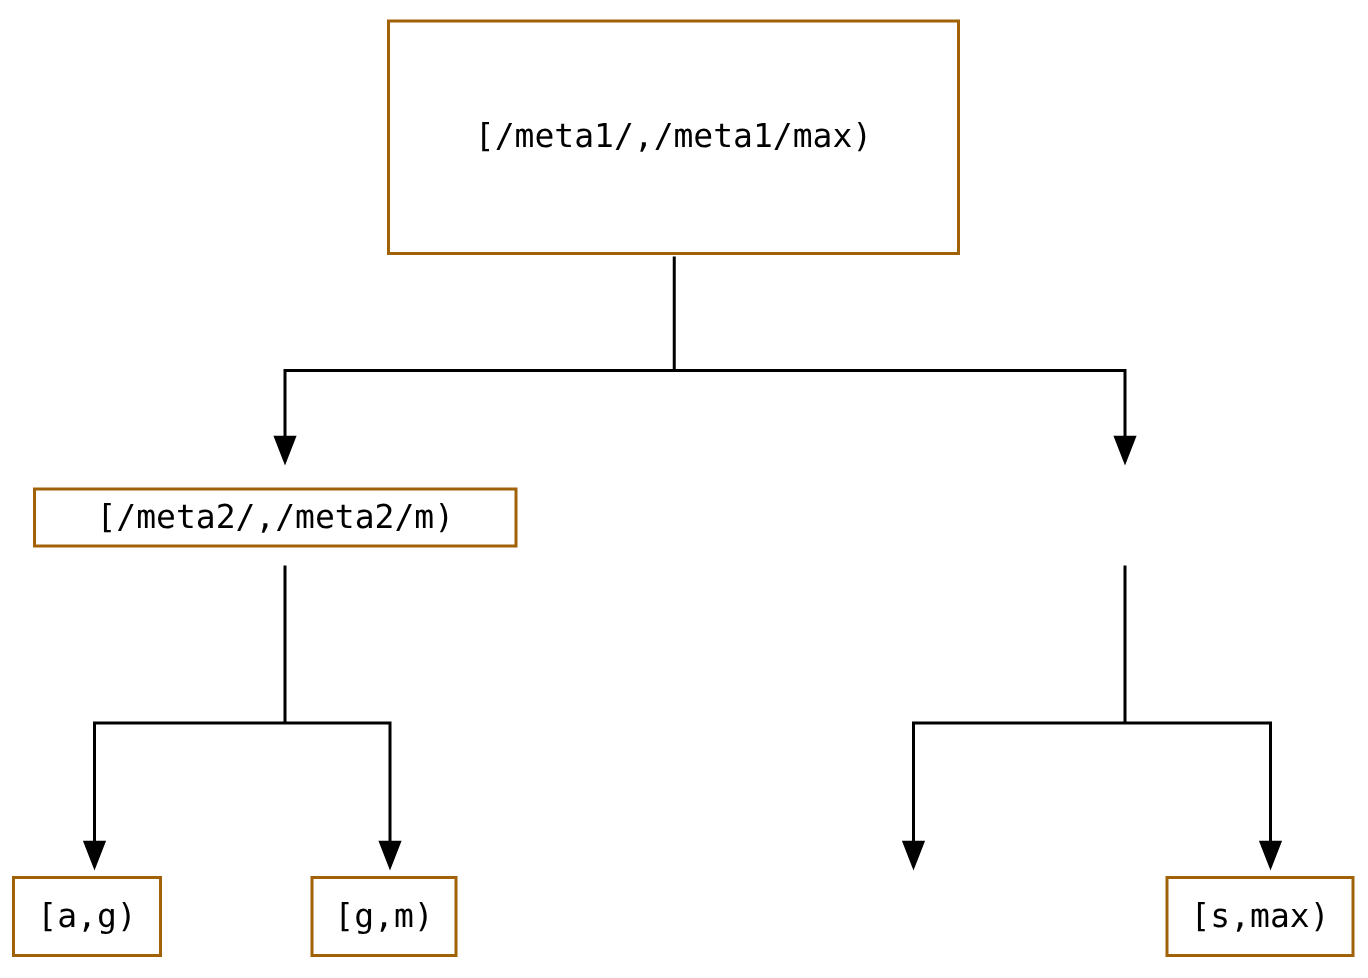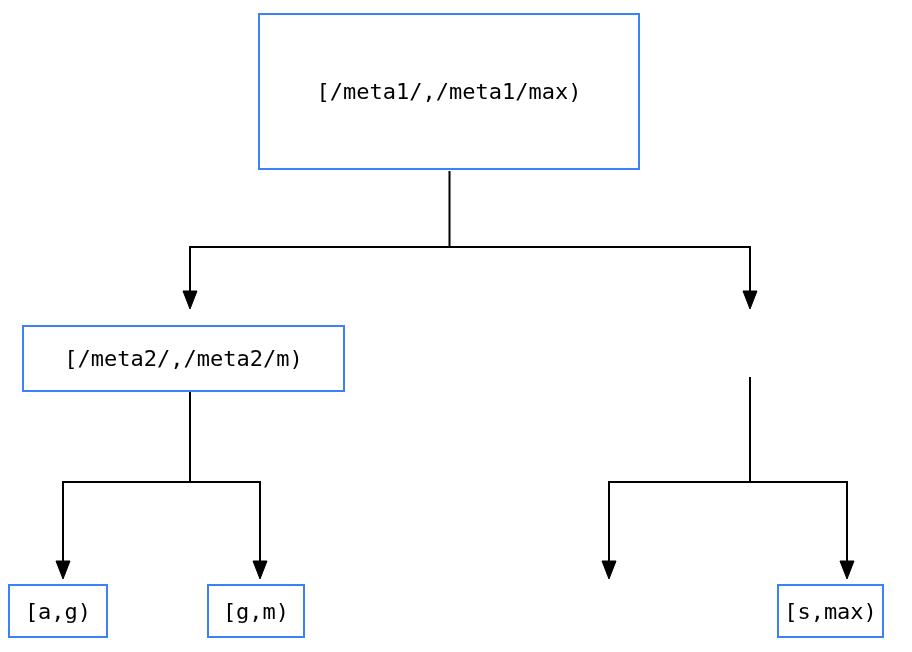--- a/index.html
+++ b/index.html
@@ -16,7 +16,7 @@
   .node{
     position:absolute;
     box-sizing:border-box;
-    border:2px solid #3b82f6;
+    border:2px solid #a16207;
     background:#ffffff;
     display:flex;align-items:center;justify-content:center;
     font-size:22px;color:#000000;

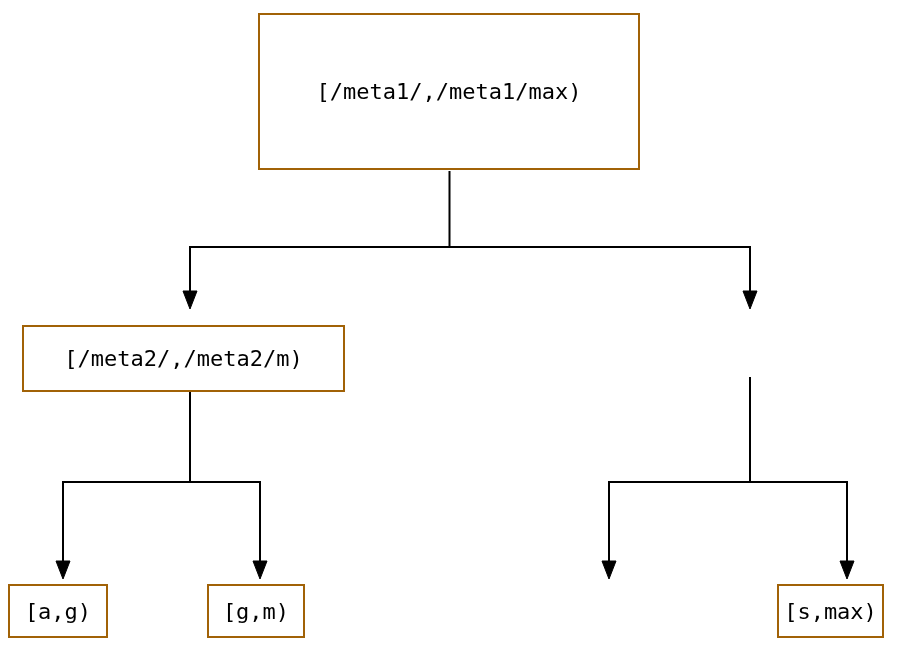--- a/index.html
+++ b/index.html
@@ -23,7 +23,7 @@
     white-space:nowrap;
   }
   .node-root {left:258px;top:13px;width:382px;height:157px;}
-  .node-left {left:22px;top:325px;width:323px;height:67px;}
+  .node-left {left:22px;top:325px;width:323px;height:40px;}
   .node-right{left:583px;top:325px;width:317px;height:52px;}
   .node-ag   {left:8px;top:584px;width:100px;height:54px;}
   .node-gm   {left:207px;top:584px;width:98px;height:54px;}

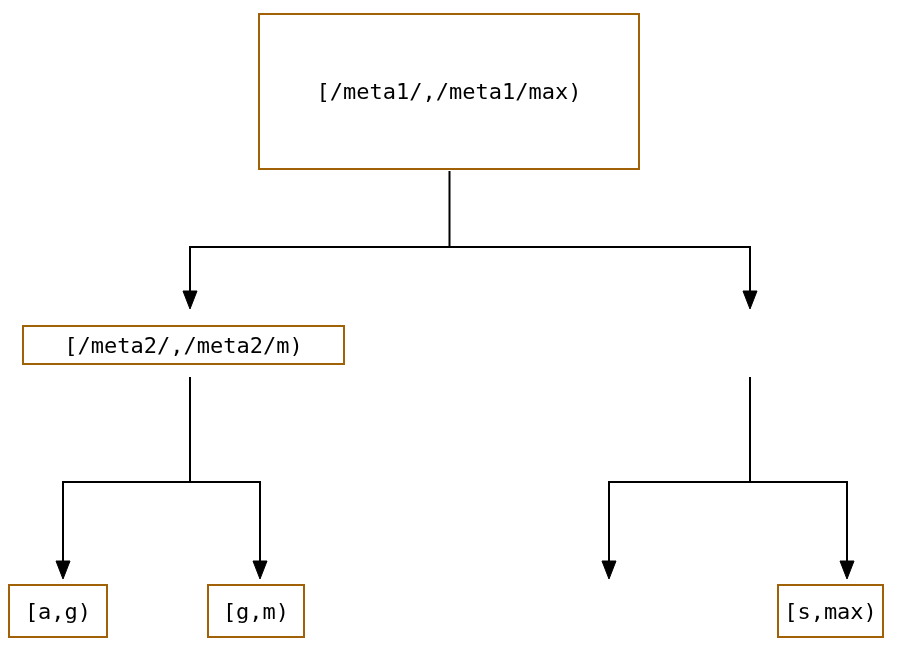--- a/index.html
+++ b/index.html
@@ -28,7 +28,7 @@
   .node-ag   {left:8px;top:584px;width:100px;height:54px;}
   .node-gm   {left:207px;top:584px;width:98px;height:54px;}
   .node-ms   {left:553px;top:584px;width:100px;height:54px;}
-  .node-smax {left:777px;top:584px;width:107px;height:54px;}
+  .node-smax {left:777px;top:584px;width:126px;height:54px;}
 </style>
 </head>
 <body>

